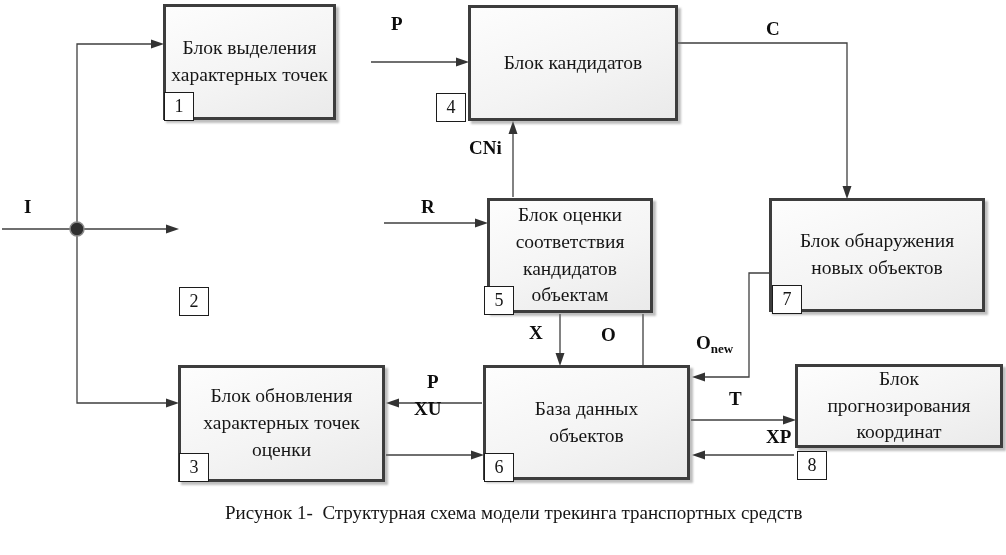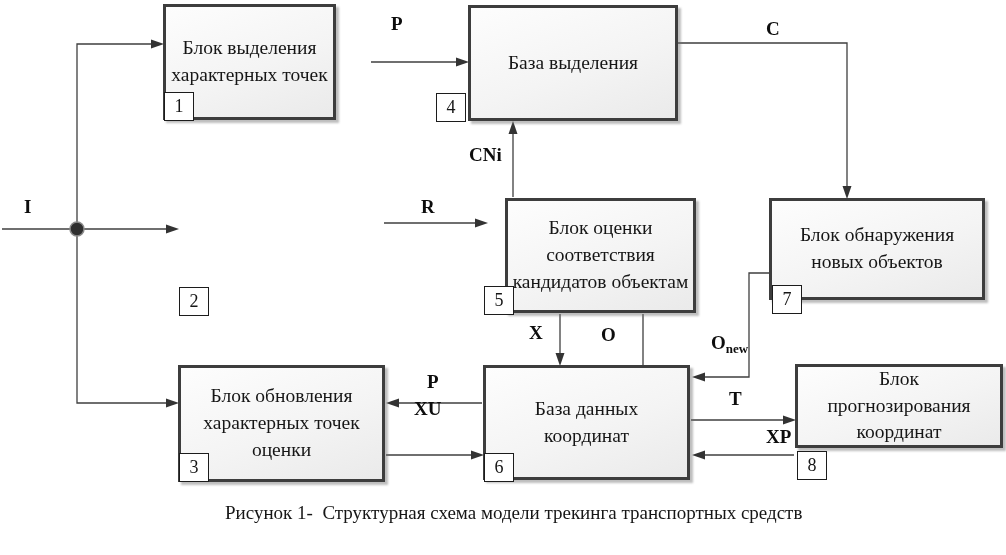--- a/index.html
+++ b/index.html
@@ -116,7 +116,7 @@
 характерных точек</span>
   </div>
   <div class="block" style="left:468px; top:5px; width:210px; height:116px;">
-    <span class="block-label">База выделения</span>
+    <span class="block-label">Блок кандидатов</span>
   </div>
   <div class="block" style="left:487px; top:198px; width:191px; height:115px;margin-left:18px;">
     <span class="block-label">Блок оценки

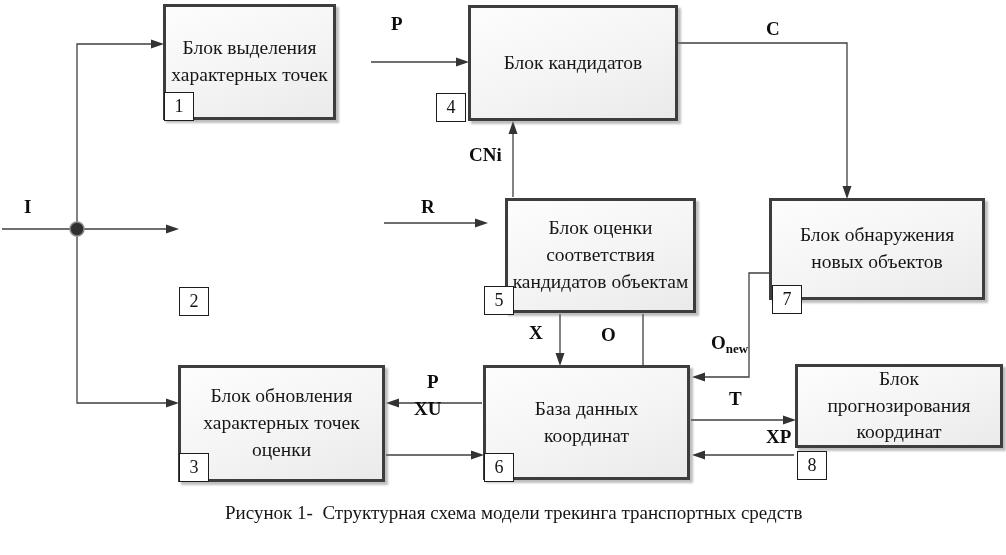--- a/index.html
+++ b/index.html
@@ -154,7 +154,7 @@
   <span class="arrow-label" style="left:24px;  top:196px;">I</span>
   <span class="arrow-label" style="left:391px; top:13px;">P</span>
   <span class="arrow-label" style="left:766px; top:18px;">C</span>
-  <span class="arrow-label" style="left:469px; top:144px;">CNi</span>
+  <span class="arrow-label" style="left:469px; top:137px;">CNi</span>
   <span class="arrow-label" style="left:421px; top:196px;">R</span>
   <span class="arrow-label" style="left:529px; top:322px;">X</span>
   <span class="arrow-label" style="left:601px; top:324px;">O</span>

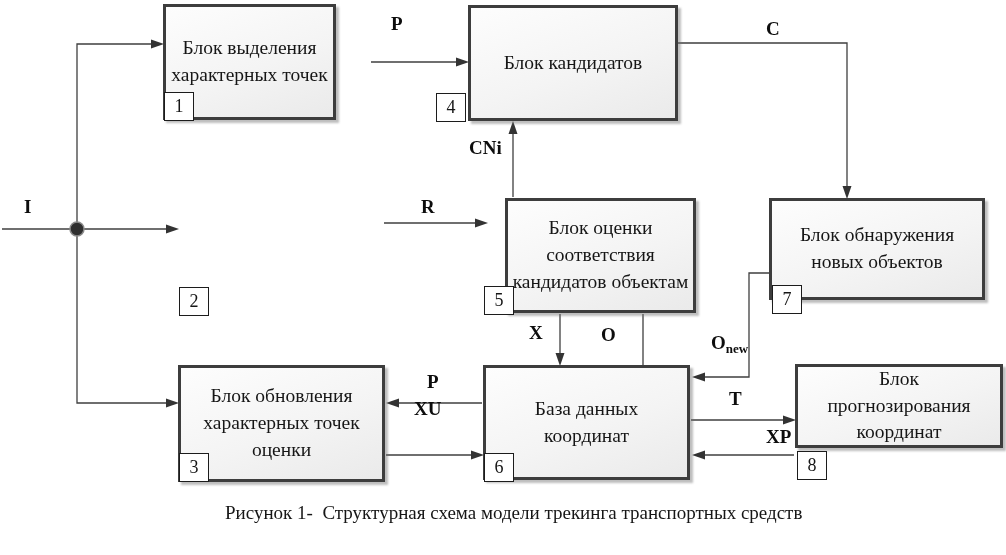--- a/index.html
+++ b/index.html
@@ -118,7 +118,7 @@
   <div class="block" style="left:468px; top:5px; width:210px; height:116px;">
     <span class="block-label">Блок кандидатов</span>
   </div>
-  <div class="block" style="left:487px; top:198px; width:191px; height:115px;margin-left:18px;">
+  <div class="block" style="left:487px; top:198px; width:166px; height:115px;">
     <span class="block-label">Блок оценки
 соответствия
 кандидатов объектам</span>

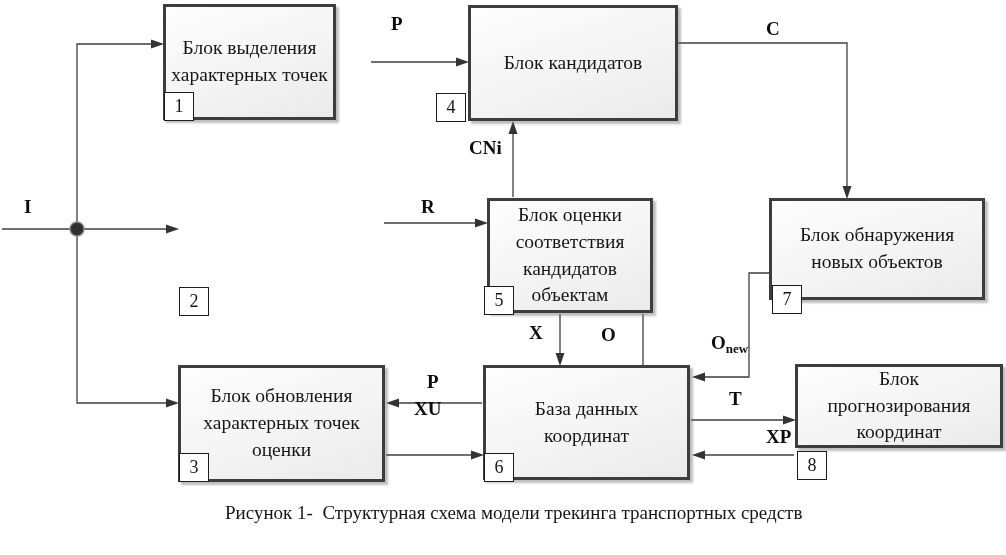--- a/index.html
+++ b/index.html
@@ -123,7 +123,7 @@
 соответствия
 кандидатов объектам</span>
   </div>
-  <div class="block" style="left:769px; top:198px; width:216px; height:102px;text-align:center;">
+  <div class="block" style="left:769px; top:198px; width:216px; height:114px;text-align:center;">
     <span class="block-label">Блок обнаружения
 новых объектов</span>
   </div>

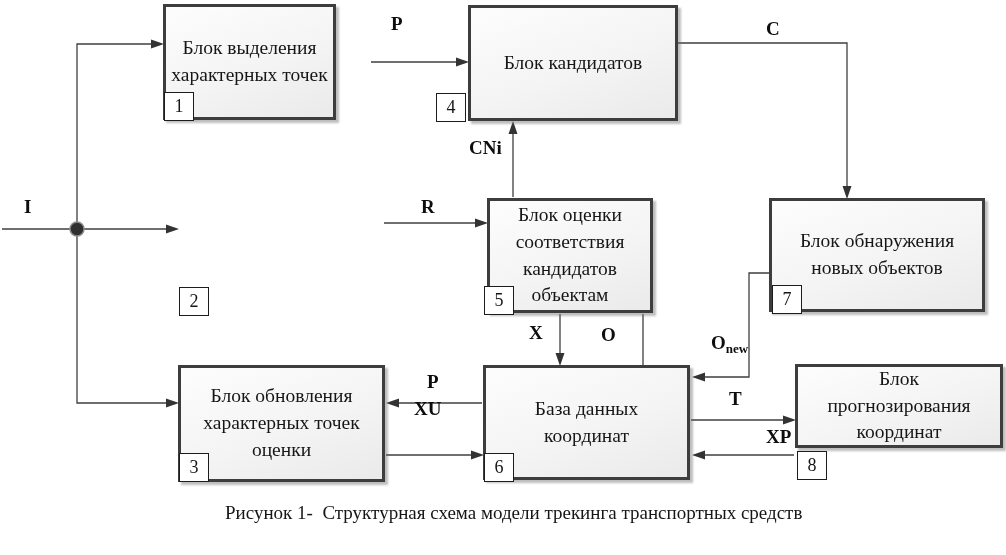--- a/index.html
+++ b/index.html
@@ -158,7 +158,7 @@
   <span class="arrow-label" style="left:421px; top:196px;">R</span>
   <span class="arrow-label" style="left:529px; top:322px;">X</span>
   <span class="arrow-label" style="left:601px; top:324px;">O</span>
-  <span class="arrow-label" style="left:696px; top:332px;margin-left:15px;"><span>O</span><span class="sub">new</span></span>
+  <span class="arrow-label" style="left:696px; top:332px;"><span>O</span><span class="sub">new</span></span>
   <span class="arrow-label" style="left:427px; top:371px;">P</span>
   <span class="arrow-label" style="left:414px; top:398px;">XU</span>
   <span class="arrow-label" style="left:729px; top:388px;">T</span>

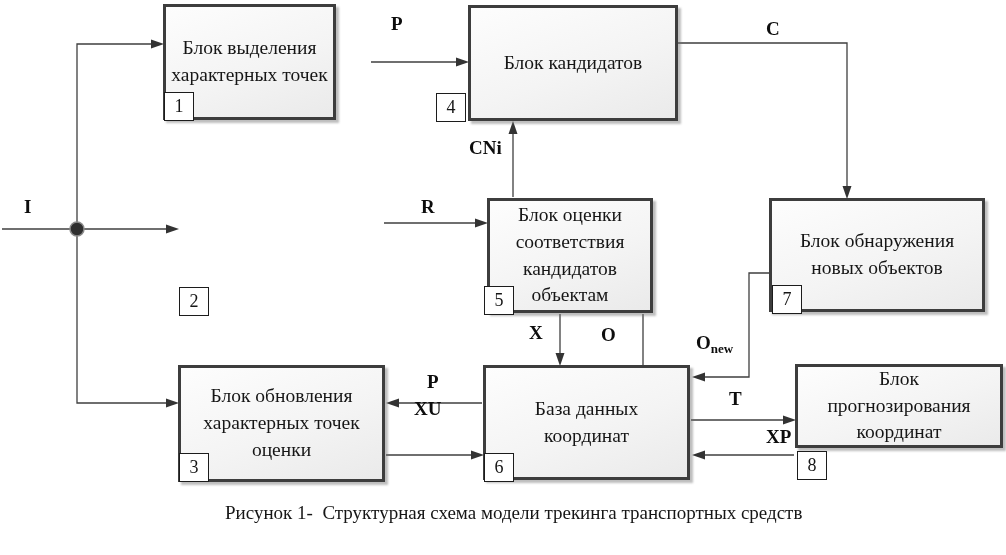--- a/index.html
+++ b/index.html
@@ -134,7 +134,7 @@
   </div>
   <div class="block" style="left:483px; top:365px; width:207px; height:115px;">
     <span class="block-label">База данных
-координат</span>
+объектов</span>
   </div>
   <div class="block" style="left:795px; top:364px; width:208px; height:84px;">
     <span class="block-label">Блок

